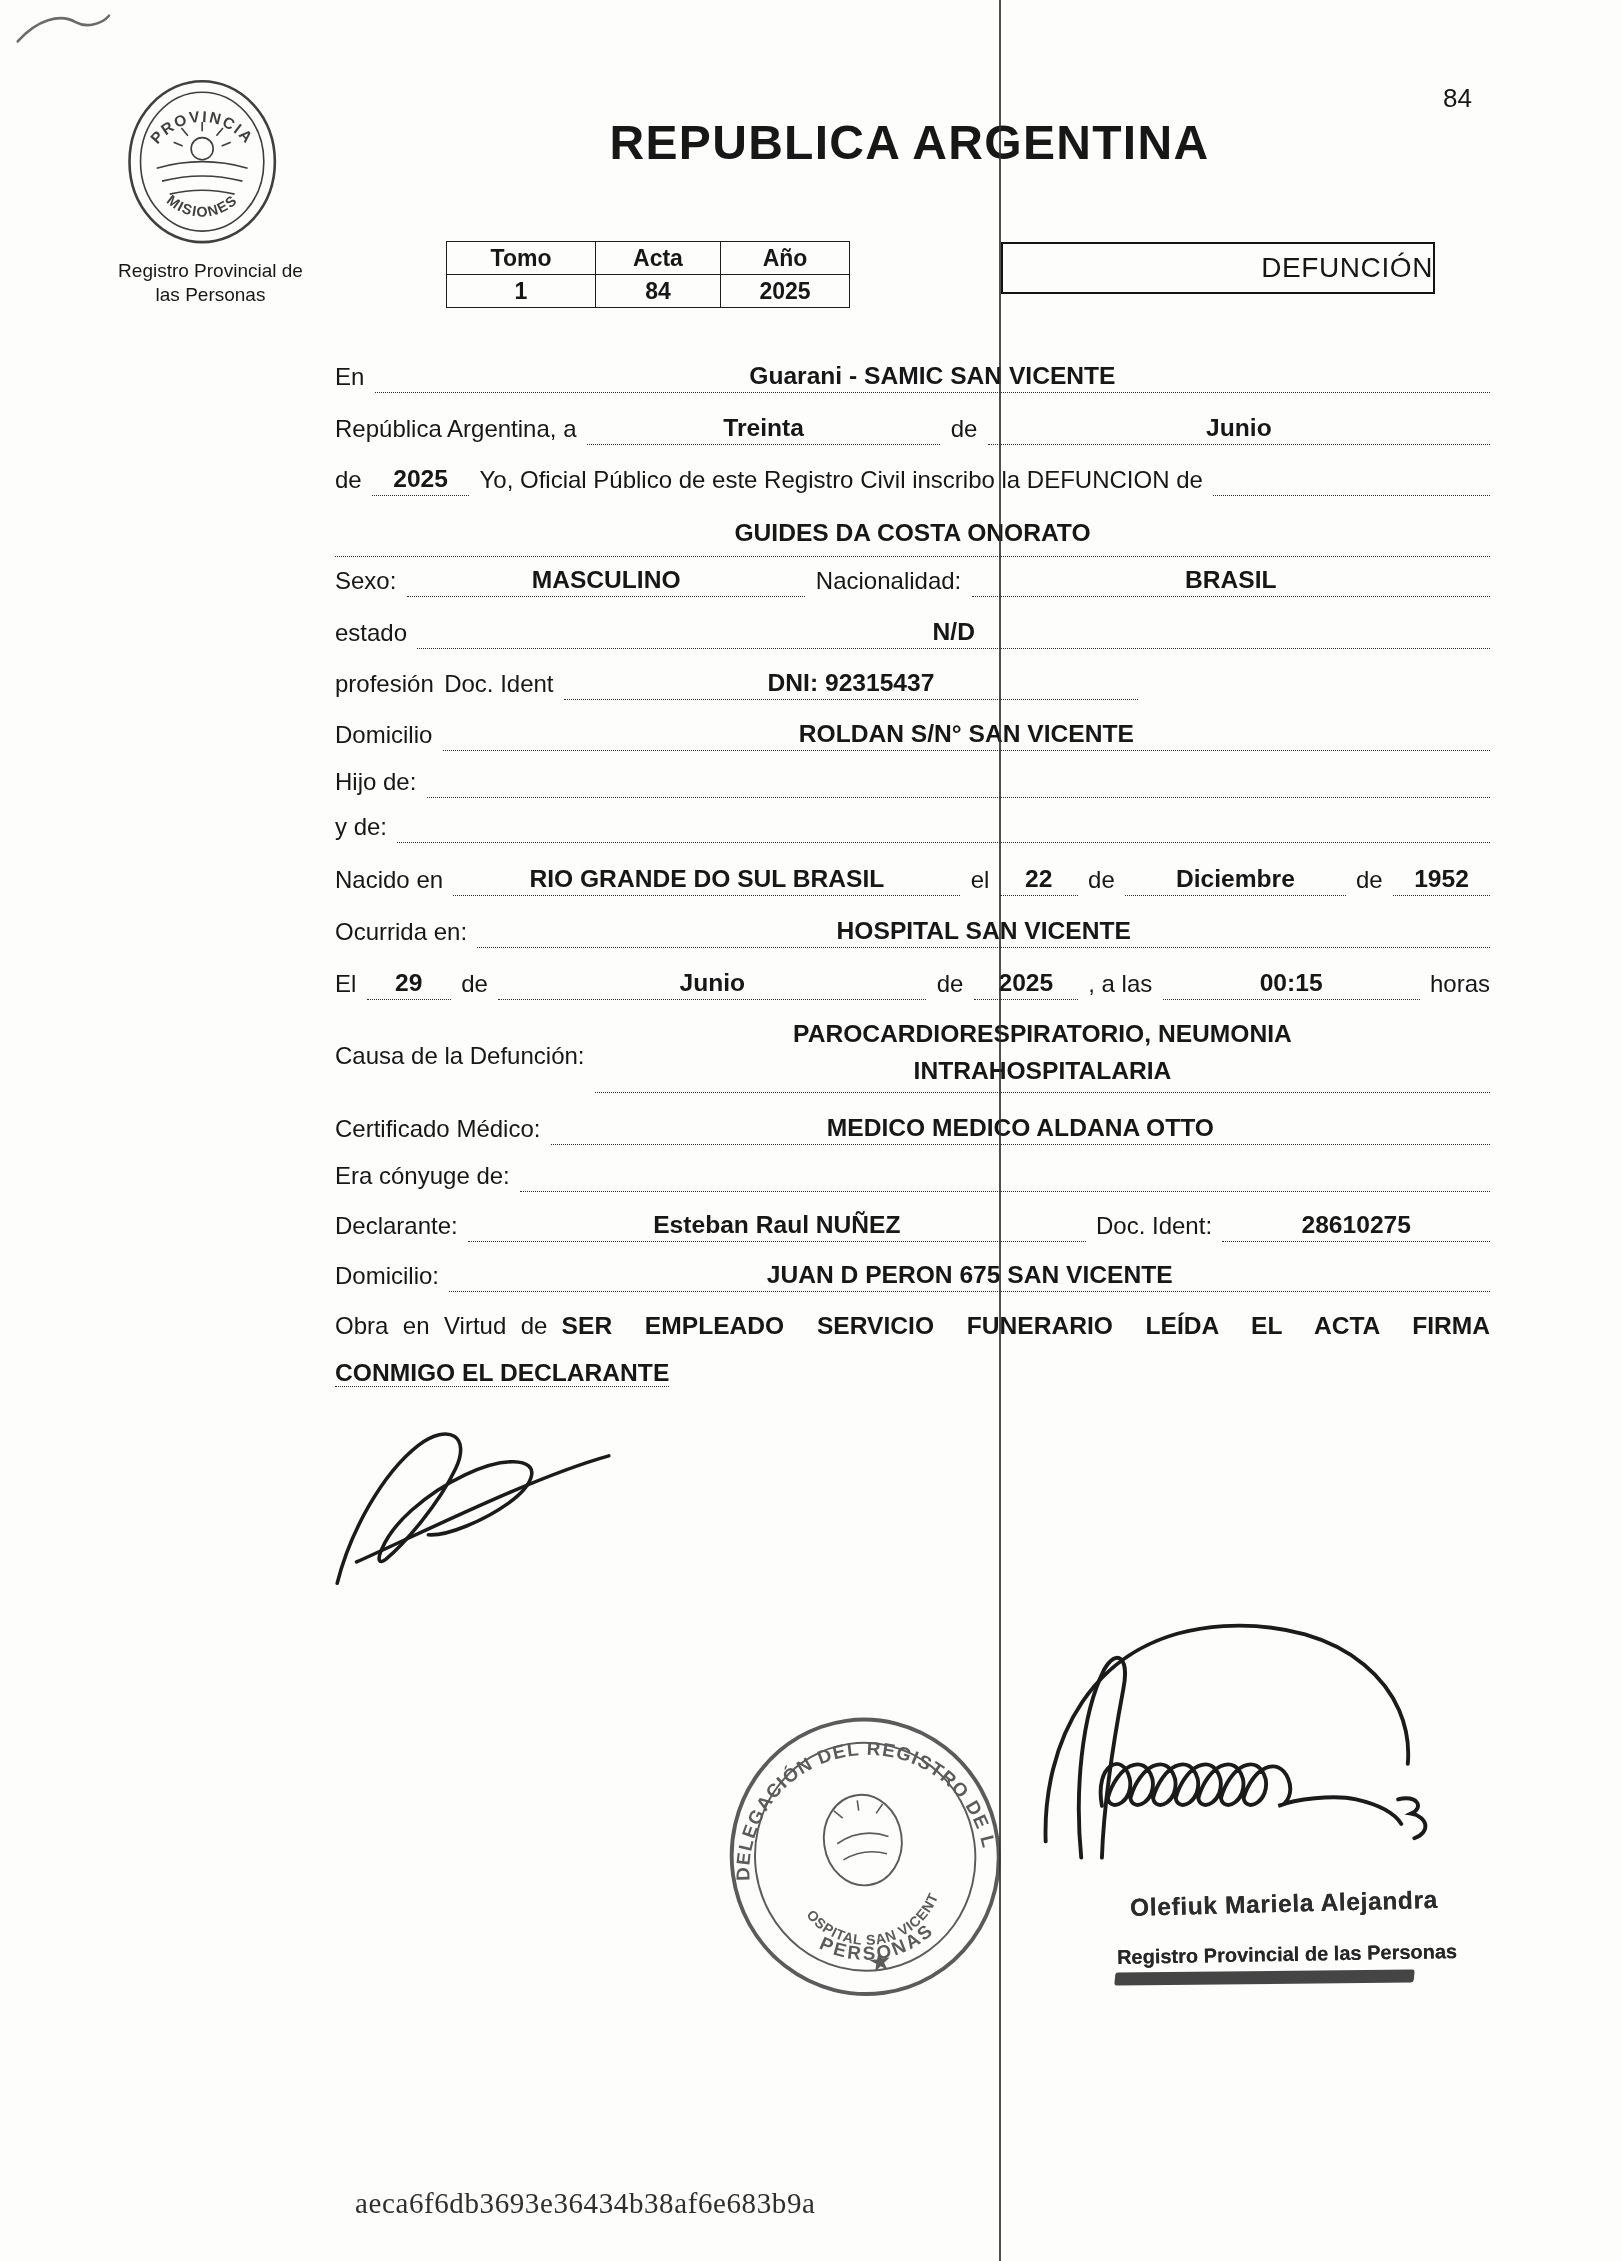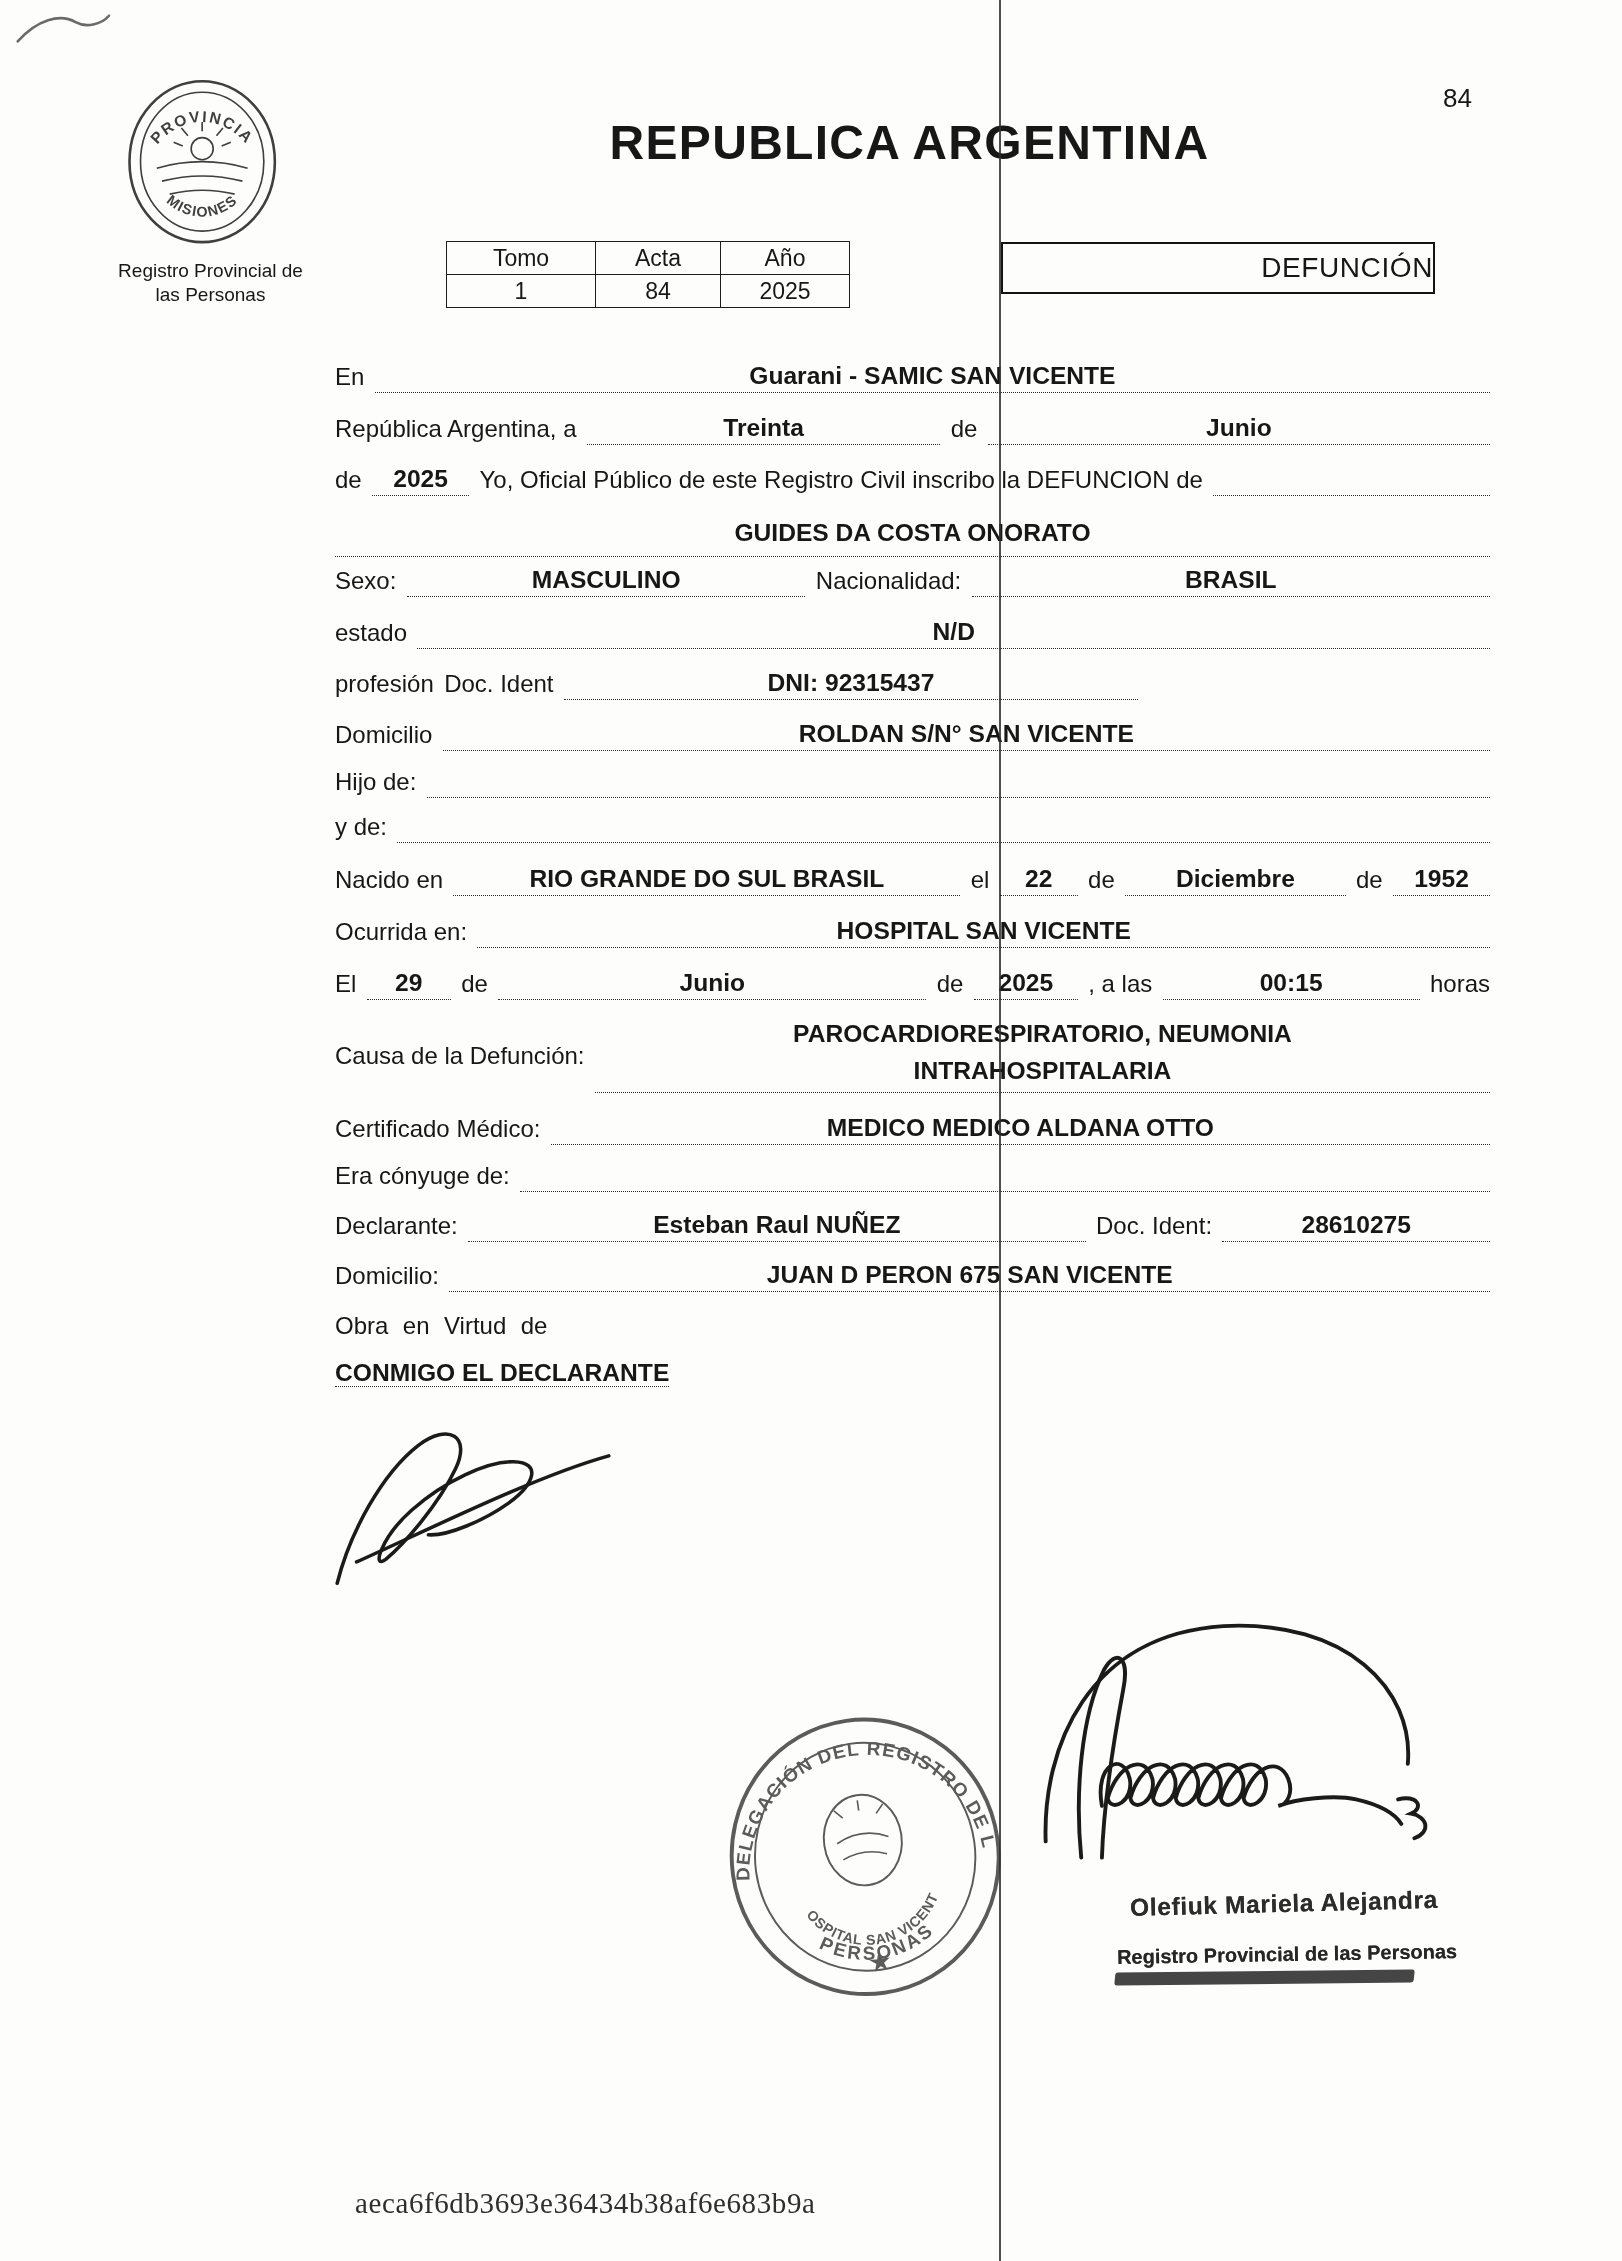--- a/index.html
+++ b/index.html
@@ -16,7 +16,7 @@
   .title{position:absolute;left:414px;top:115px;width:991px;margin:0;text-align:center;
     font-size:48px;font-weight:bold;letter-spacing:1.3px;z-index:2;}
   .acta-table{position:absolute;left:446px;top:241px;border-collapse:collapse;z-index:2;}
-  .acta-table th,.acta-table td{border:1.9px solid #1d1d1d;font-weight:400;font-size:23px;text-align:center;padding:0;height:32px;}
+  .acta-table th,.acta-table td{border:1.9px solid #1d1d1d;font-weight:700;font-size:23px;text-align:center;padding:0;height:32px;}
   .acta-table .c0{width:148px;} .acta-table .c1{width:124px;} .acta-table .c2{width:128px;}
   .doc-type-box{position:absolute;left:1001px;top:242px;width:430px;height:48px;border:2.6px solid #141414;
     display:flex;align-items:center;justify-content:flex-end;font-size:28px;letter-spacing:0.6px;z-index:7;background:#fdfdfc;}

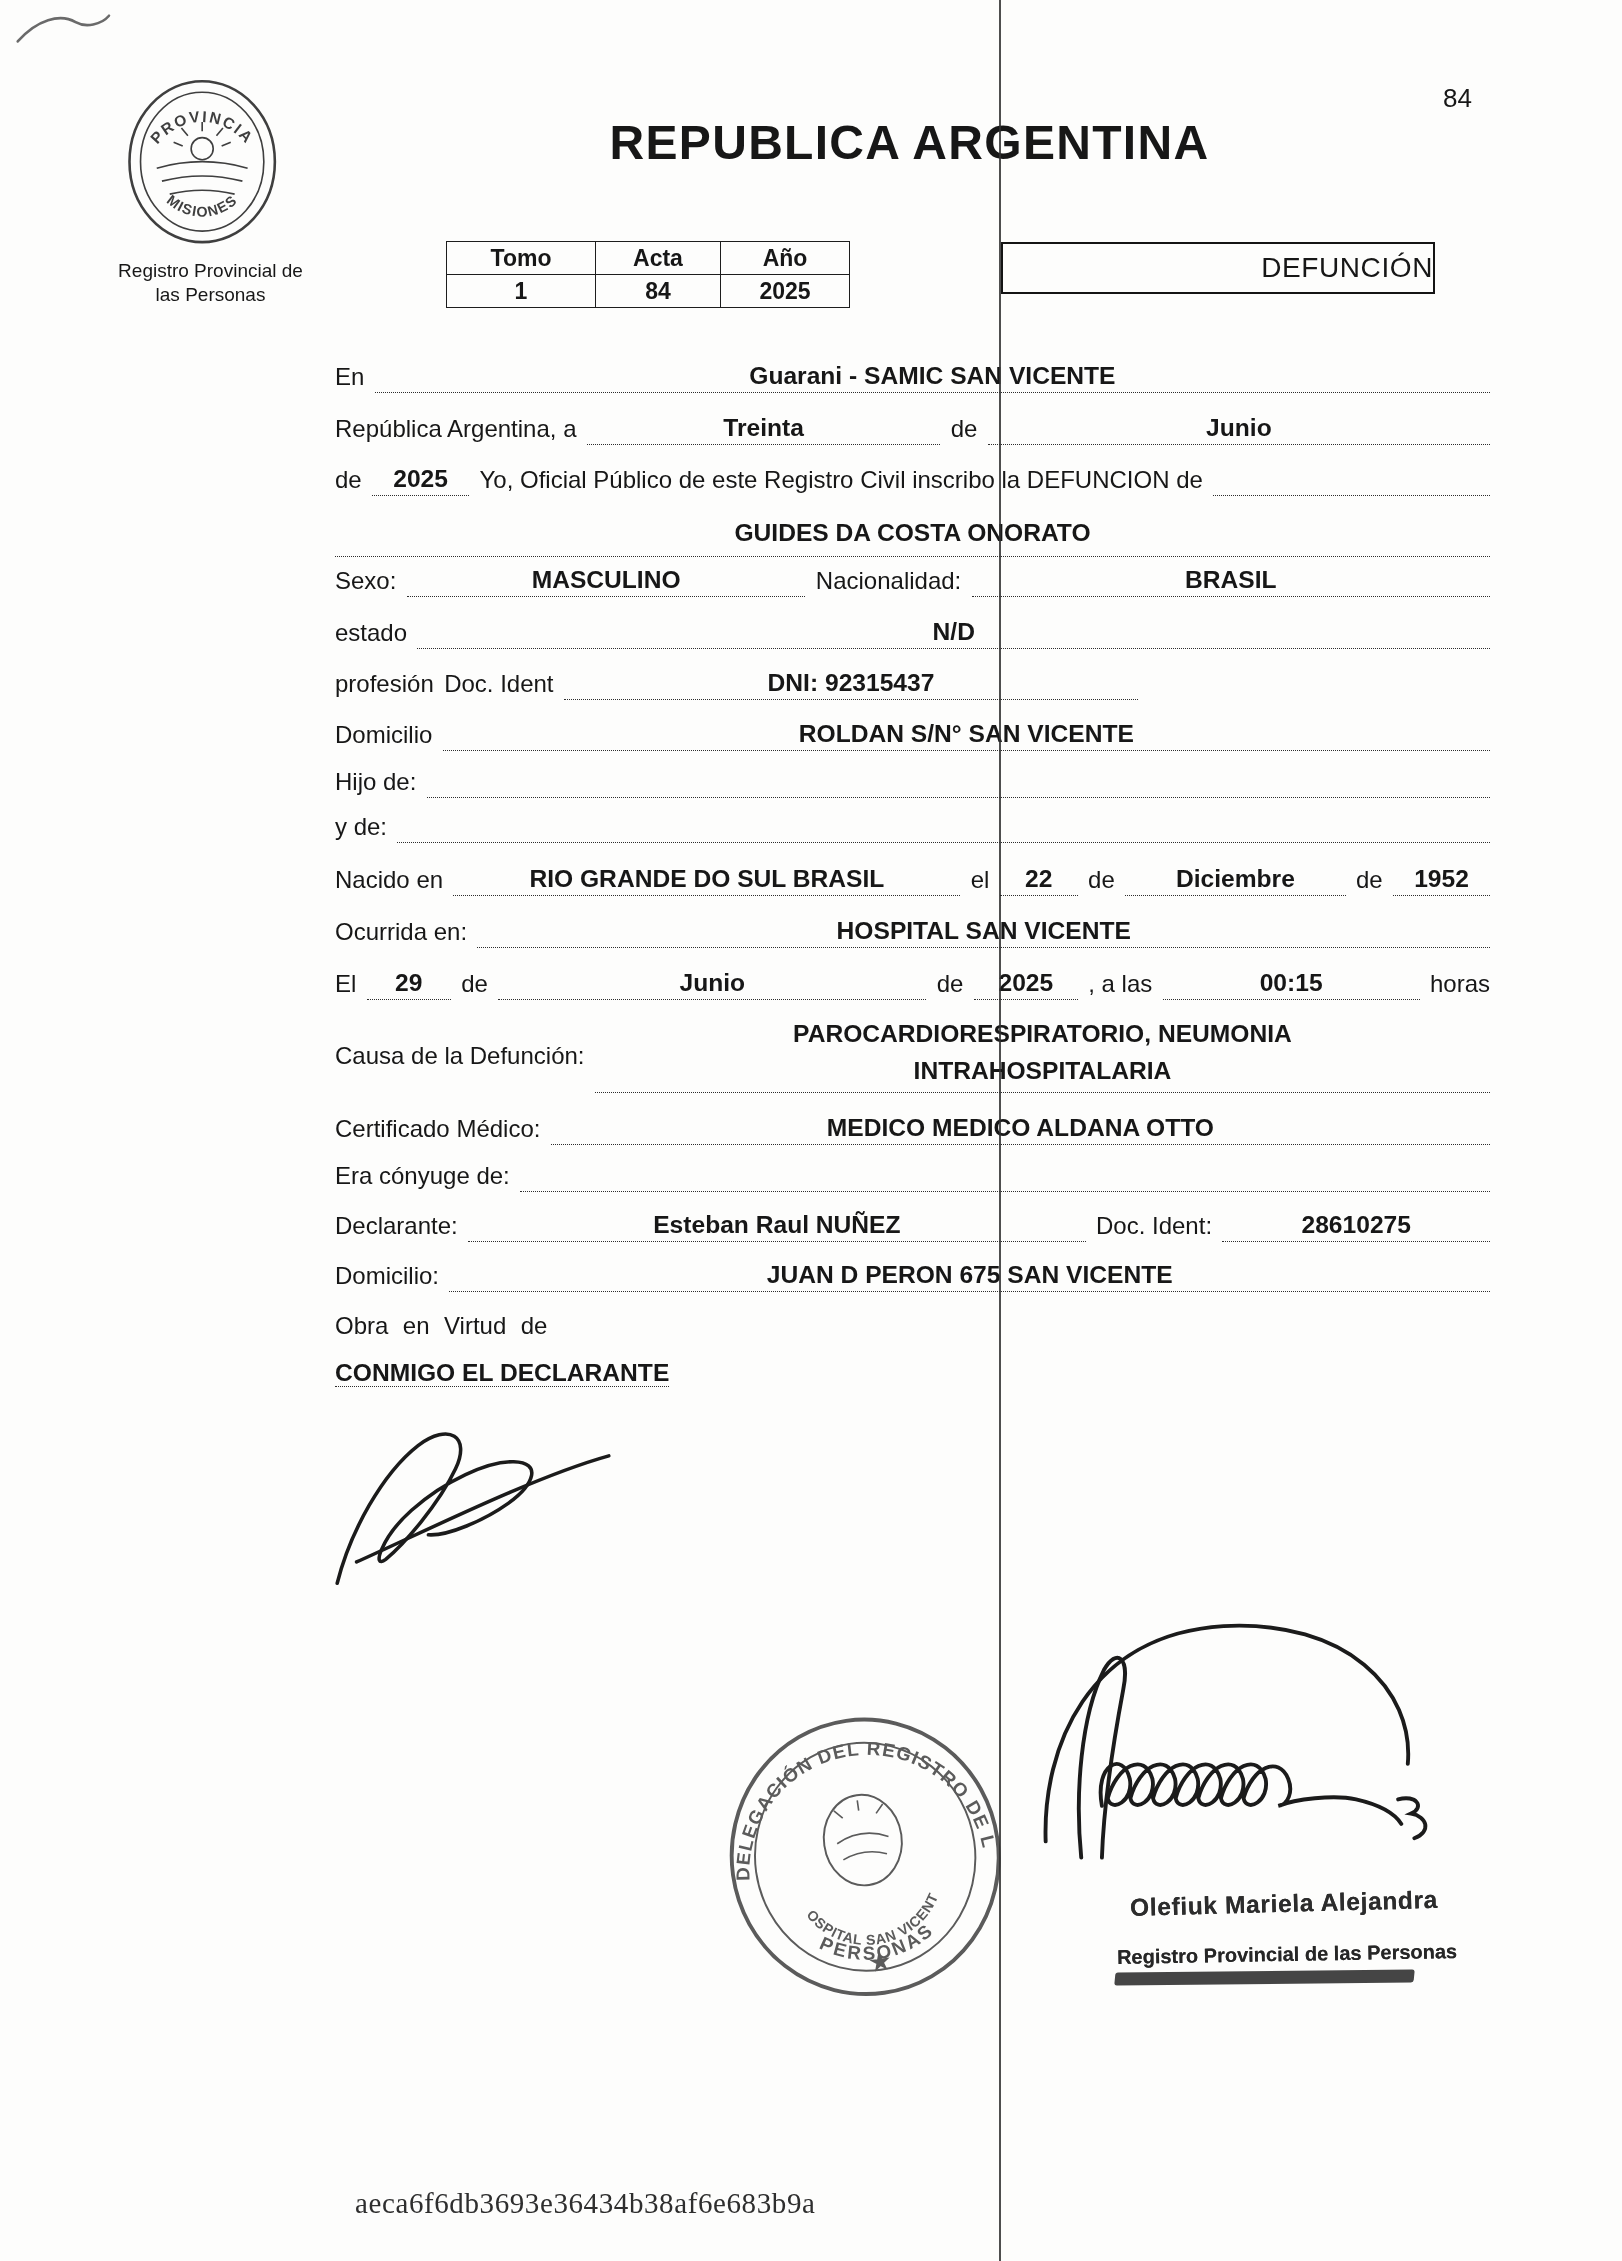--- a/index.html
+++ b/index.html
@@ -270,6 +270,7 @@
   <div class="obra-block" style="top:1303px">
     <div class="obra-line1">
       <span class="lbl">Obra en Virtud de</span>
+      <b>SER EMPLEADO SERVICIO FUNERARIO LEÍDA EL ACTA FIRMA</b>
     </div>
     <div>
       <b class="u-dotted">CONMIGO EL DECLARANTE</b>

